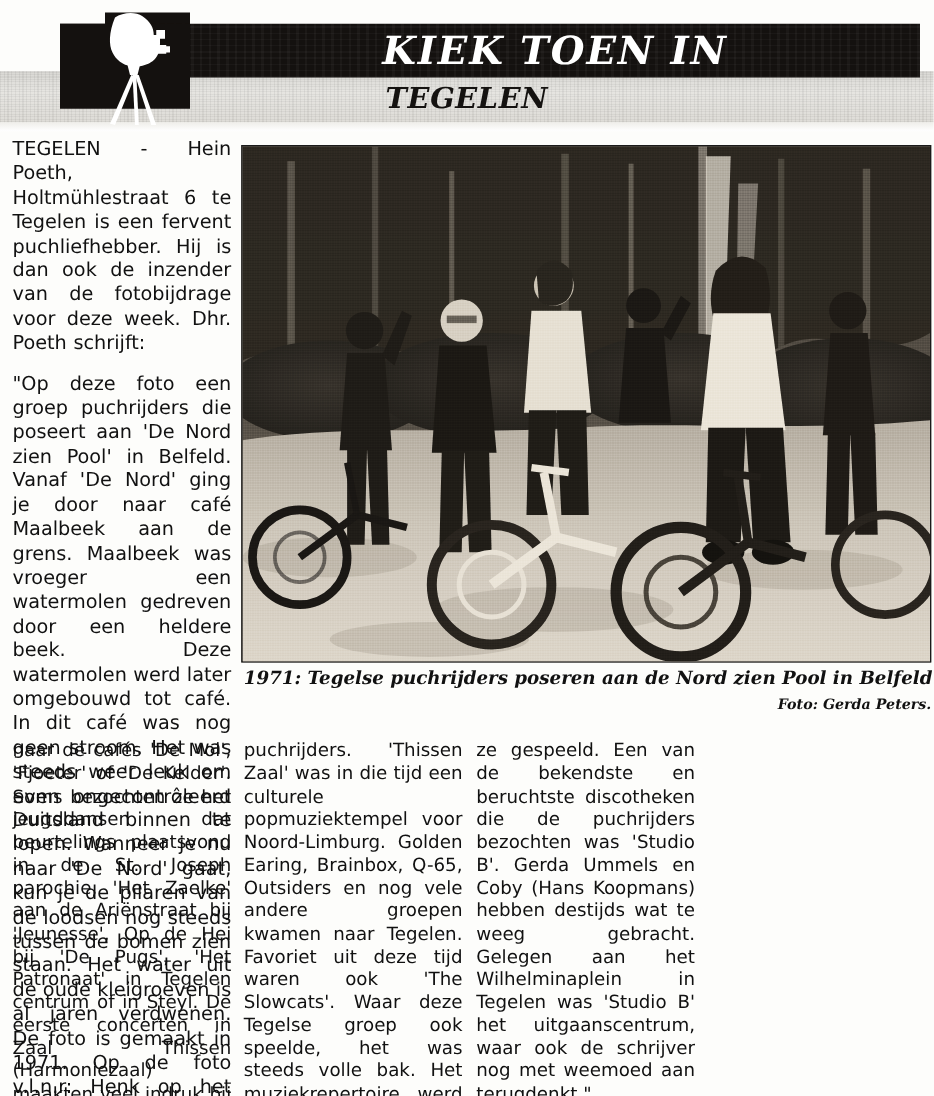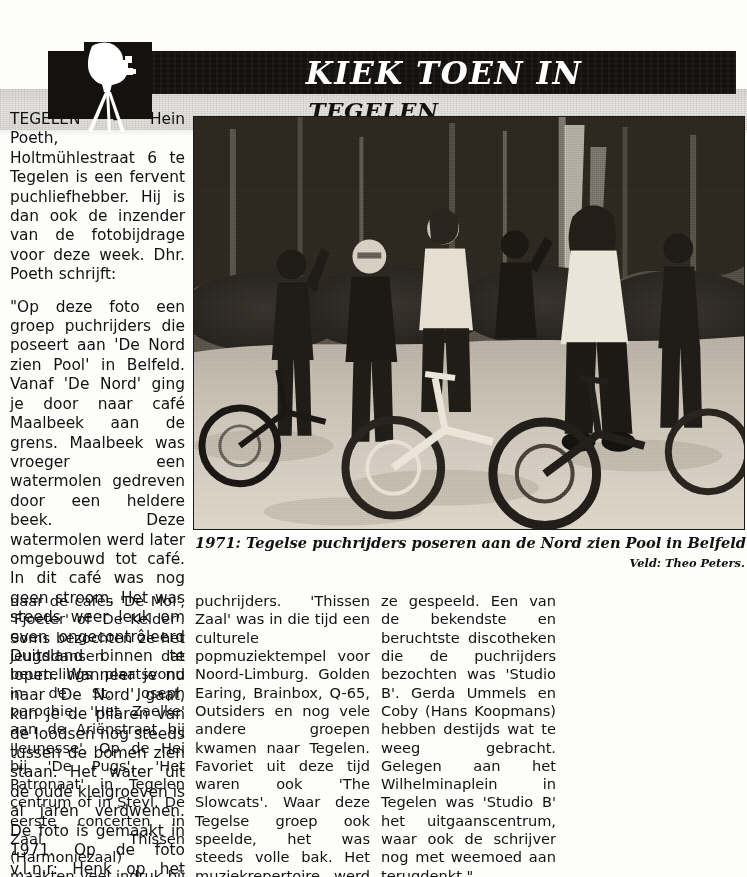--- a/index.html
+++ b/index.html
@@ -23,7 +23,6 @@
     left: 0; top: 0;
     width: 638px;
     height: 100px;
-    margin-top: 32px;
   }
   
   .masthead-grey {

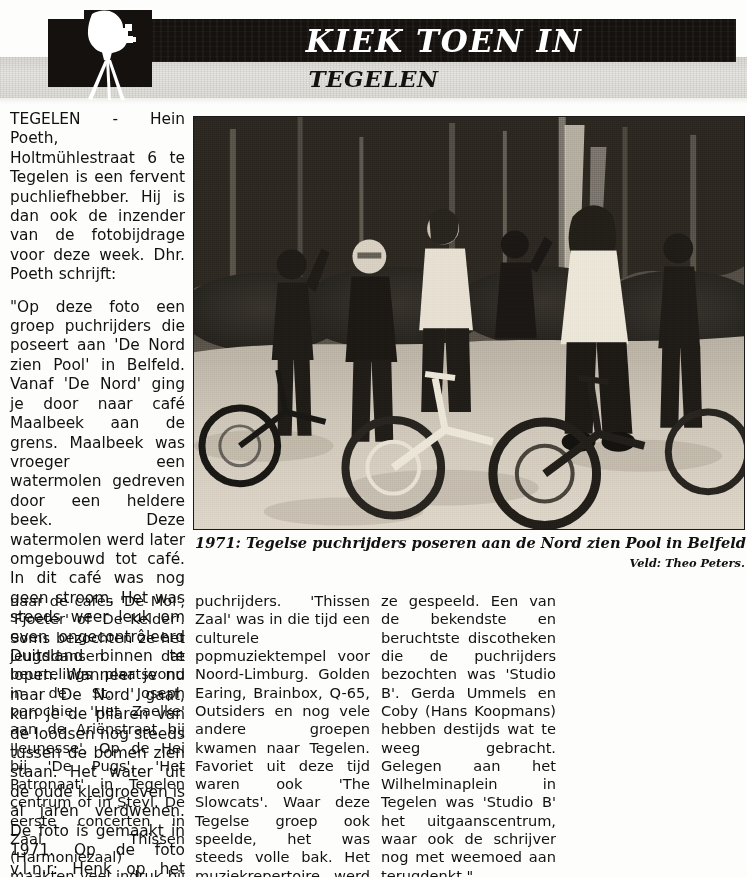--- a/index.html
+++ b/index.html
@@ -352,7 +352,7 @@
 </div>
 
 <div class="photo-caption">1971: Tegelse puchrijders poseren aan de Nord zien Pool in Belfeld.</div>
-<div class="photo-credit">Veld: Theo Peters.</div>
+<div class="photo-credit">Foto: Gerda Peters.</div>
 
 <div class="body-cols">
   <div class="bcol bcol-1">

